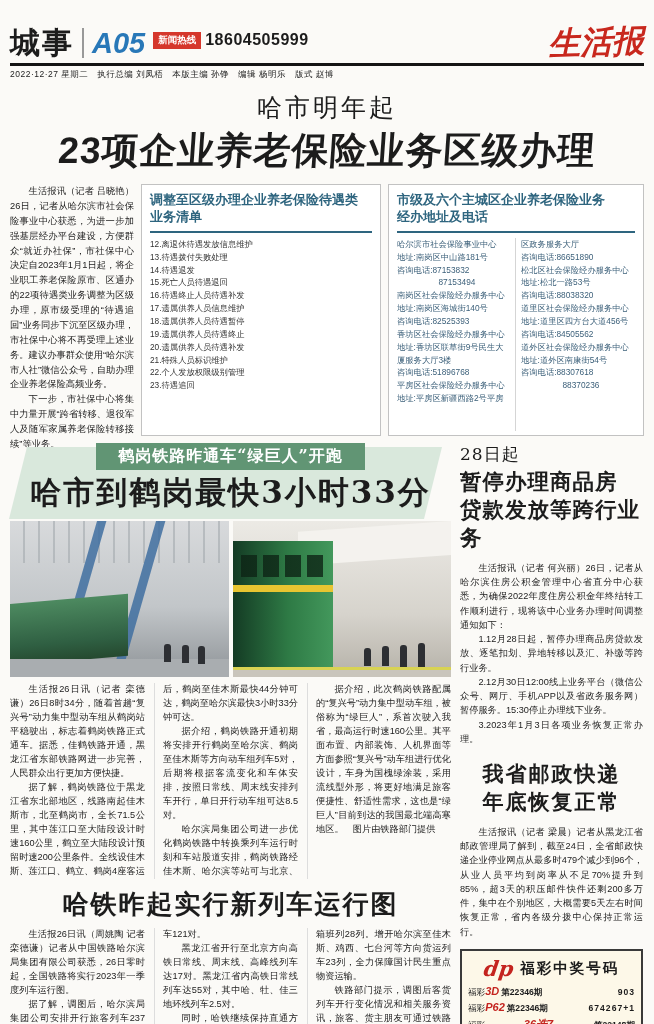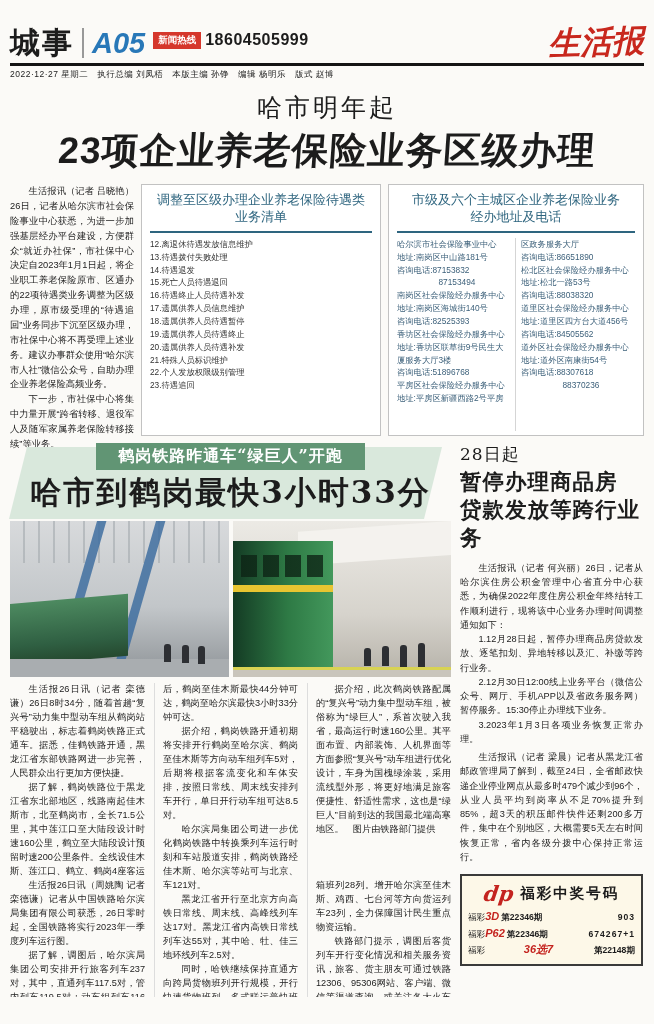--- a/index.html
+++ b/index.html
@@ -35,7 +35,7 @@
   .ibox { border:1px solid #c2c2c2; background:#fff; padding:7px 8px 4px; height:100%; overflow:hidden; }
   .ibox1 { width:240px; }
   .ibox2 { flex:1; }
-  .ibox-title { color:#2e657f; font-weight:normal; font-size:13px; text-align:center; line-height:1.3; }
+  .ibox-title { color:#2e657f; font-weight:bold; font-size:13px; text-align:left; line-height:1.3; }
   .ibox-rule { border-top:2px solid #2e657f; margin:5px 0 5px; }
   .ibox-cols { display:flex; height:calc(100% - 46px); }
   .ibox-col { flex:1; font-size:8.3px; line-height:1.55; color:#333; white-space:pre-line; padding-right:4px; }

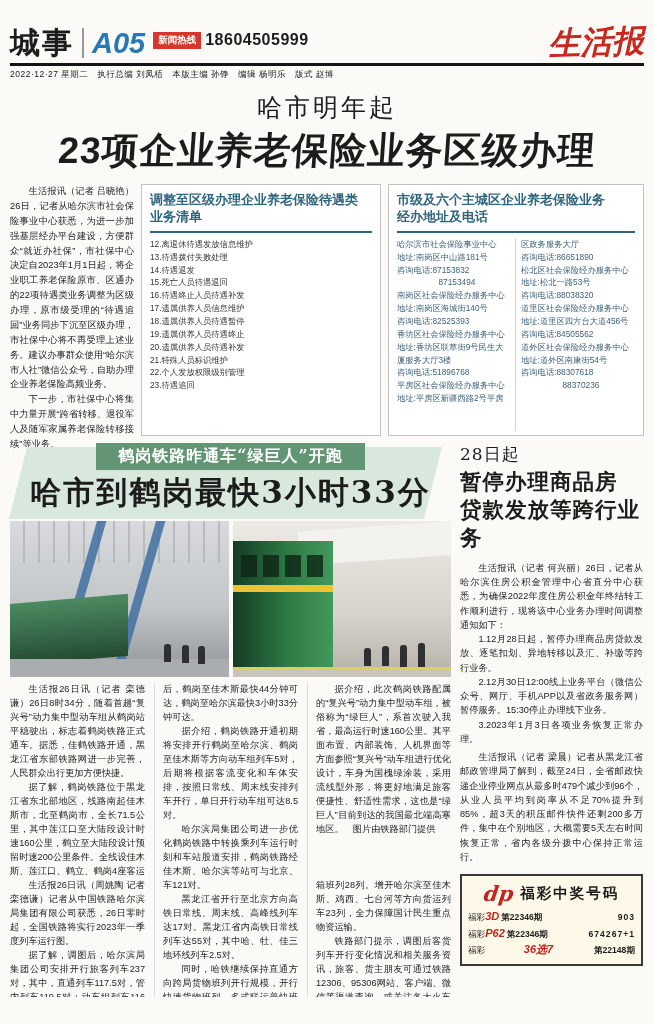--- a/index.html
+++ b/index.html
@@ -265,6 +265,8 @@
         <p>3.2023年1月3日各项业务恢复正常办理。</p>
       </div>
 
+      <div class="postal-headline serif" style="white-space:pre-line">我省邮政快递
+年底恢复正常</div>
       <div class="rail-body" style="margin-top:4px">
         <p>生活报讯（记者 梁晨）记者从黑龙江省邮政管理局了解到，截至24日，全省邮政快递企业停业网点从最多时479个减少到96个，从业人员平均到岗率从不足70%提升到85%，超3天的积压邮件快件还剩200多万件，集中在个别地区，大概需要5天左右时间恢复正常，省内各级分拨中心保持正常运行。</p>
       </div>

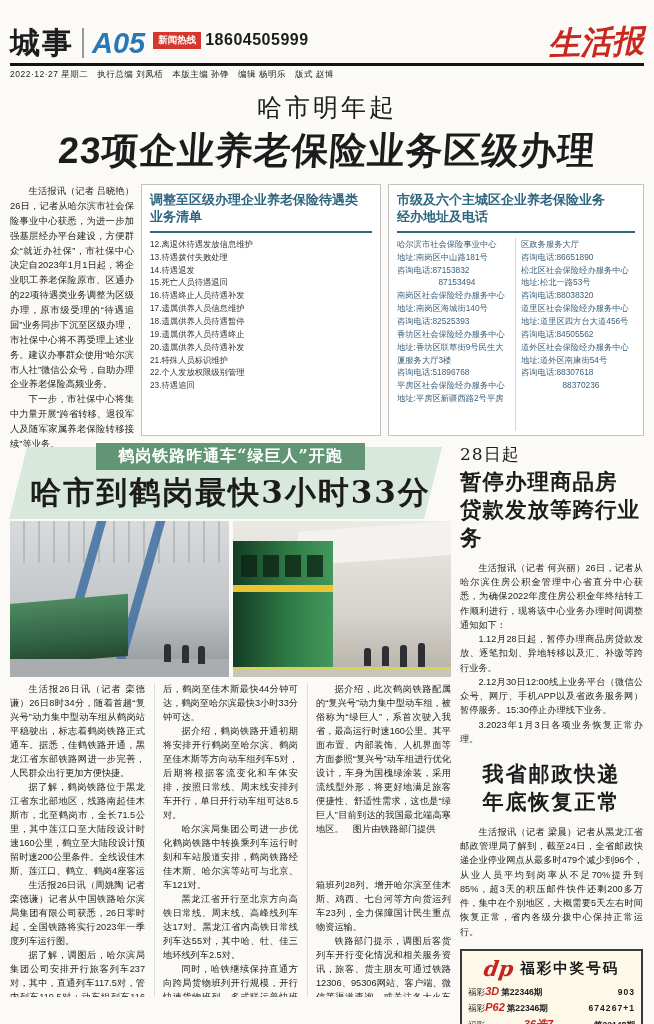--- a/index.html
+++ b/index.html
@@ -237,6 +237,7 @@
         </div>
       </div>
 
+      <div class="railmap-headline serif">哈铁昨起实行新列车运行图</div>
       <div class="cols3 railmap-cols">
         <div class="col3">
           <p>生活报26日讯（周姚陶 记者 栾德谦）记者从中国铁路哈尔滨局集团有限公司获悉，26日零时起，全国铁路将实行2023年一季度列车运行图。</p>

